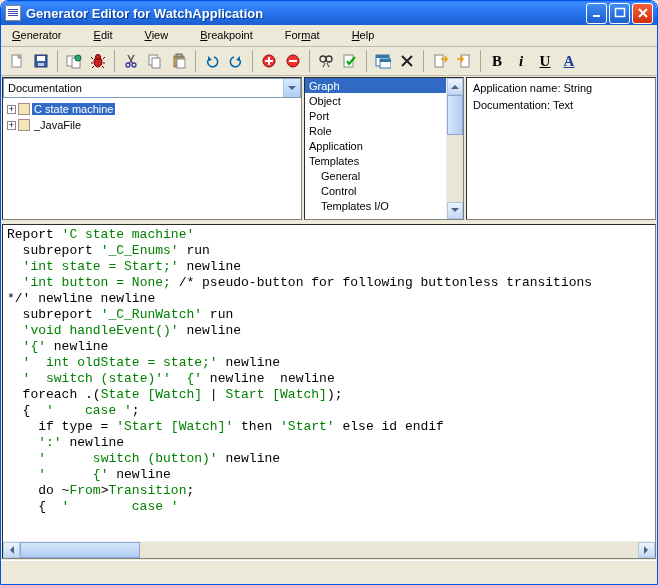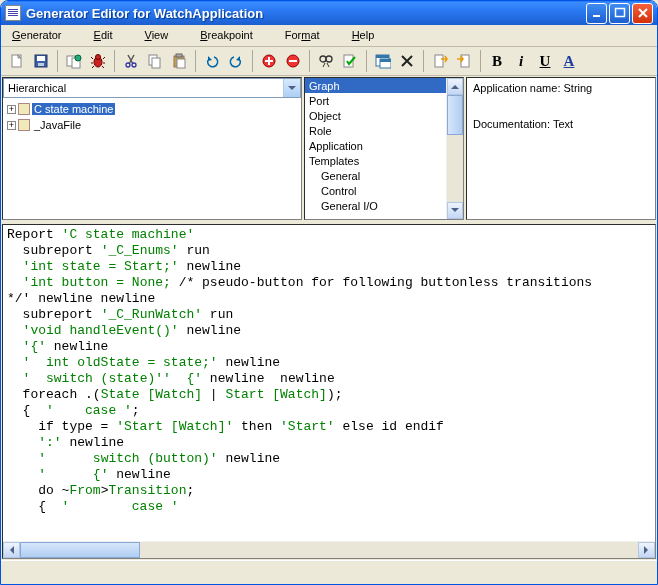--- a/index.html
+++ b/index.html
@@ -329,7 +329,7 @@
 <div class="panels">
   <div class="panel panel-left">
     <div class="combo">
-      <span class="combo-text">Hierarchical</span>
+      <span class="combo-text">Documentation</span>
       <span class="combo-arrow"></span>
     </div>
     <div class="tree" id="tree-container">

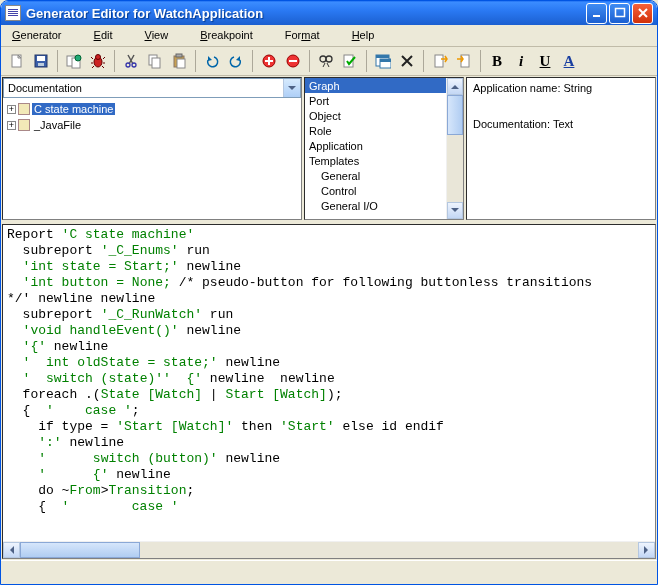--- a/index.html
+++ b/index.html
@@ -97,7 +97,7 @@
   .panel-left { width: 300px; }
   .panel-mid { width: 160px; display:flex; flex-direction:row;}
   .panel-mid-inner { flex:1; overflow:hidden;}
-  .panel-right { flex: 1; padding: 2px 4px; gap: 19px; }
+  .panel-right { flex: 1; padding: 2px 4px; }
 
   .combo {
     height: 20px;

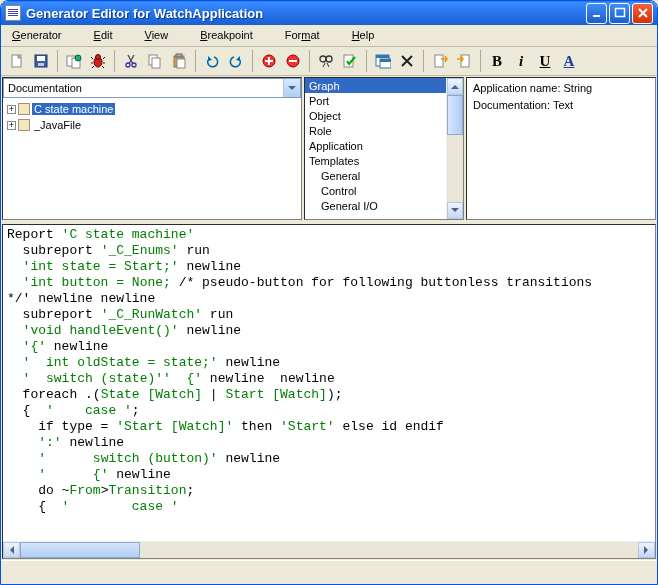--- a/index.html
+++ b/index.html
@@ -349,8 +349,8 @@
   <div class="panel panel-mid">
     <div class="panel-mid-inner listbox" id="mid-list">
         <div class="list-item selected">Graph</div>
+        <div class="list-item">Object</div>
         <div class="list-item">Port</div>
-        <div class="list-item">Object</div>
         <div class="list-item">Role</div>
         <div class="list-item">Application</div>
         <div class="list-item">Templates</div>

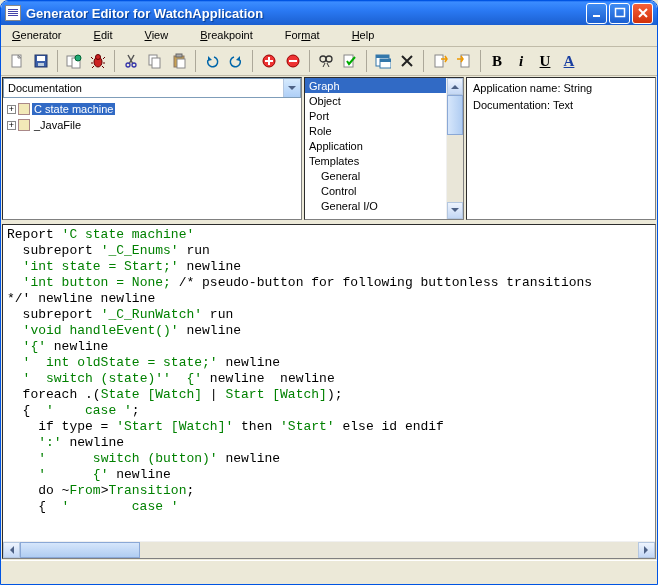--- a/index.html
+++ b/index.html
@@ -356,7 +356,7 @@
         <div class="list-item">Templates</div>
         <div class="list-item indent">General</div>
         <div class="list-item indent">Control</div>
-        <div class="list-item indent">General I/O</div>
+        <div class="list-item indent">Templates I/O</div>
       </div>
     <div class="scrollbar-v">
       <div class="sb-btn up"></div>

